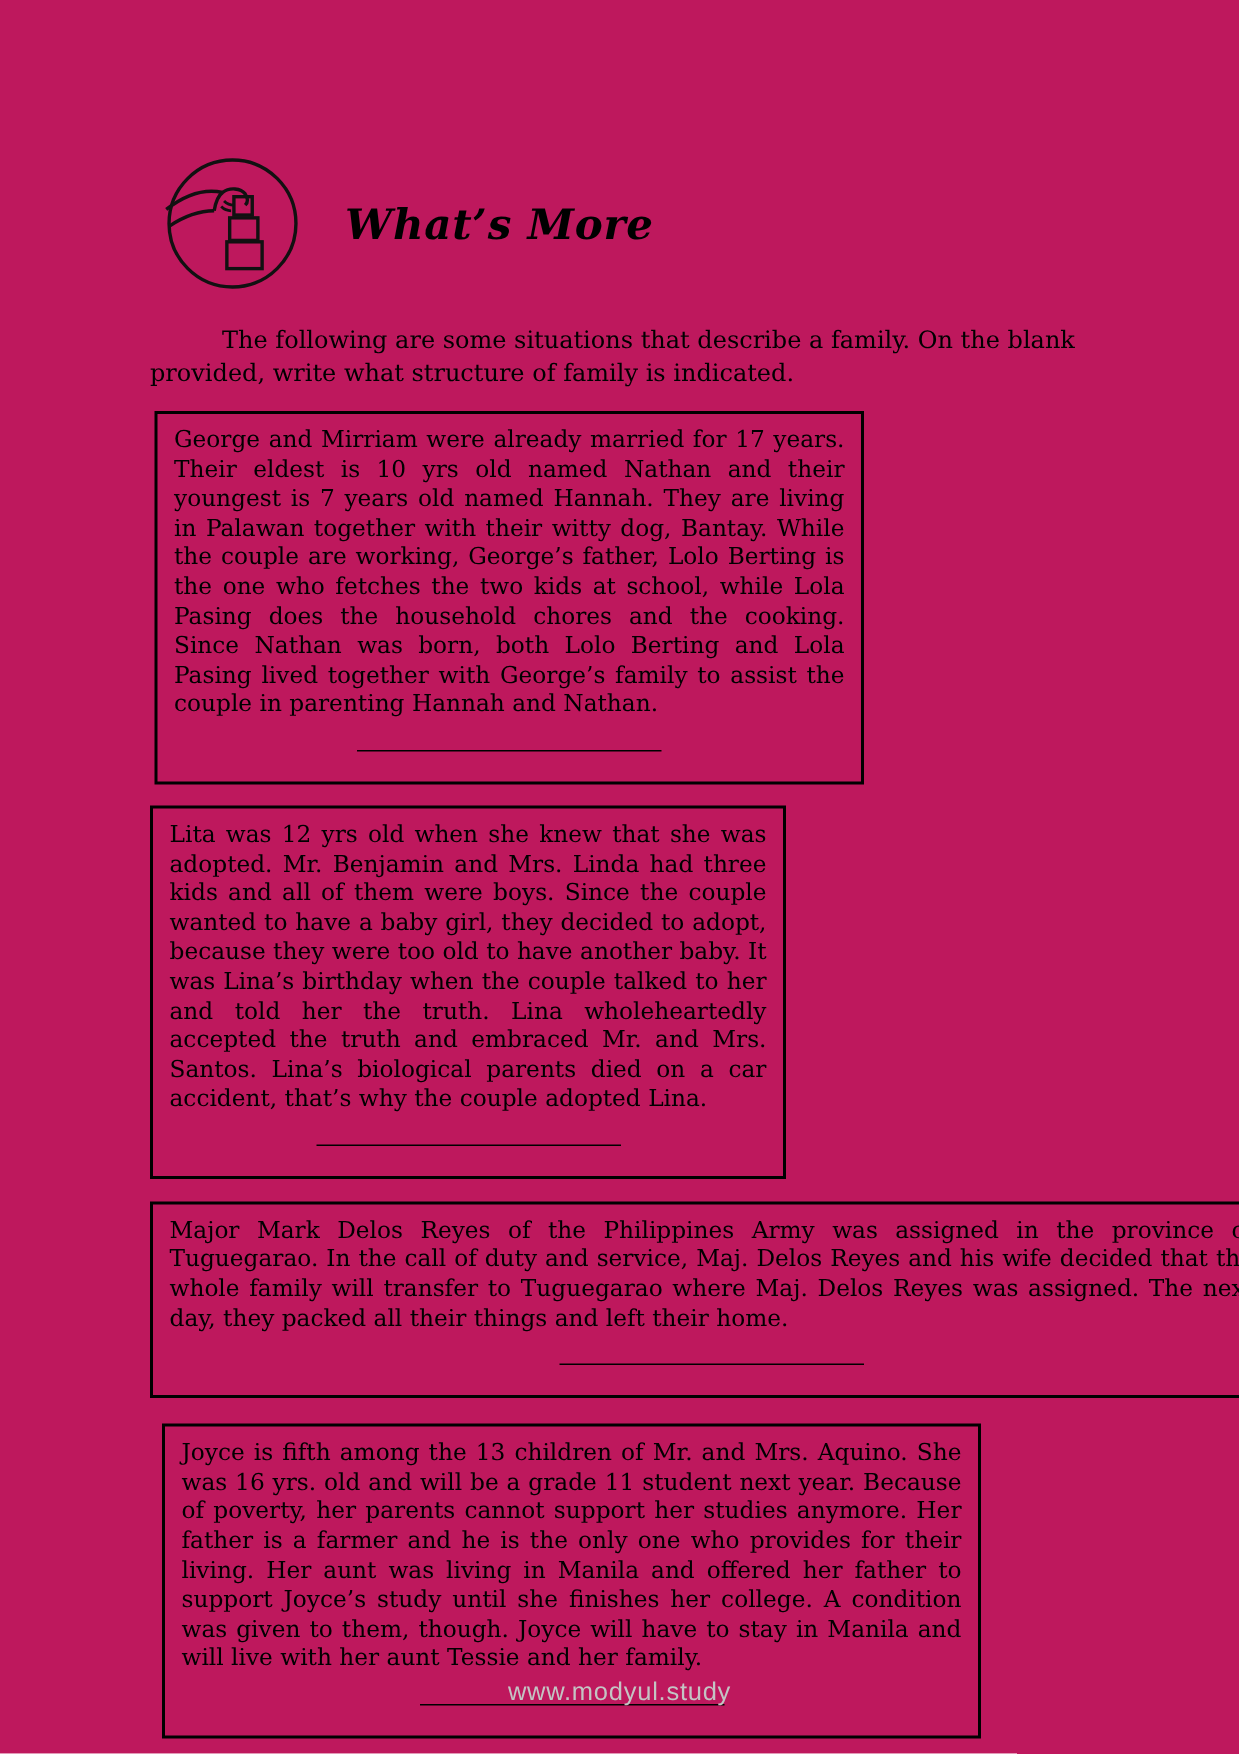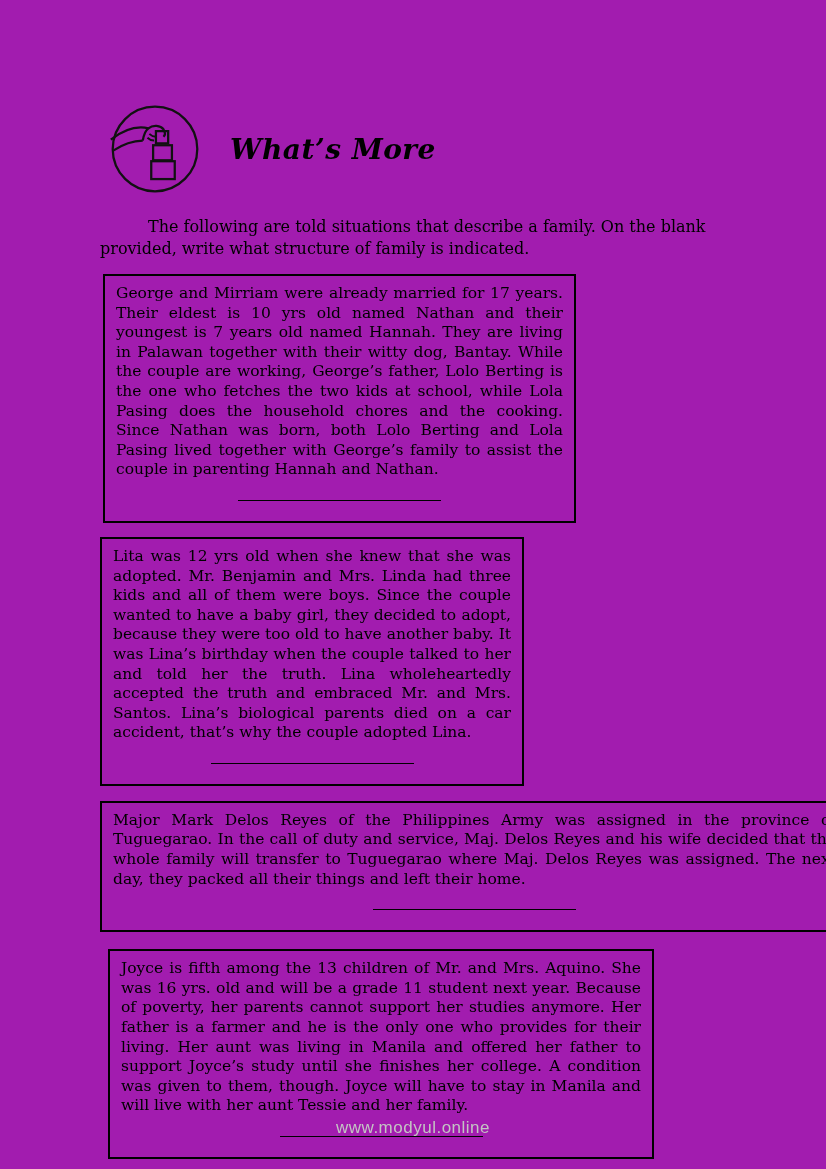--- a/index.html
+++ b/index.html
@@ -11,7 +11,7 @@
     position: relative;
     width: 826px;
     height: 1169px;
-    background: #a21caf;
+    background: #be185d;
     color: #000000;
     font-family: "DejaVu Serif", "Liberation Serif", serif;
     overflow: hidden;

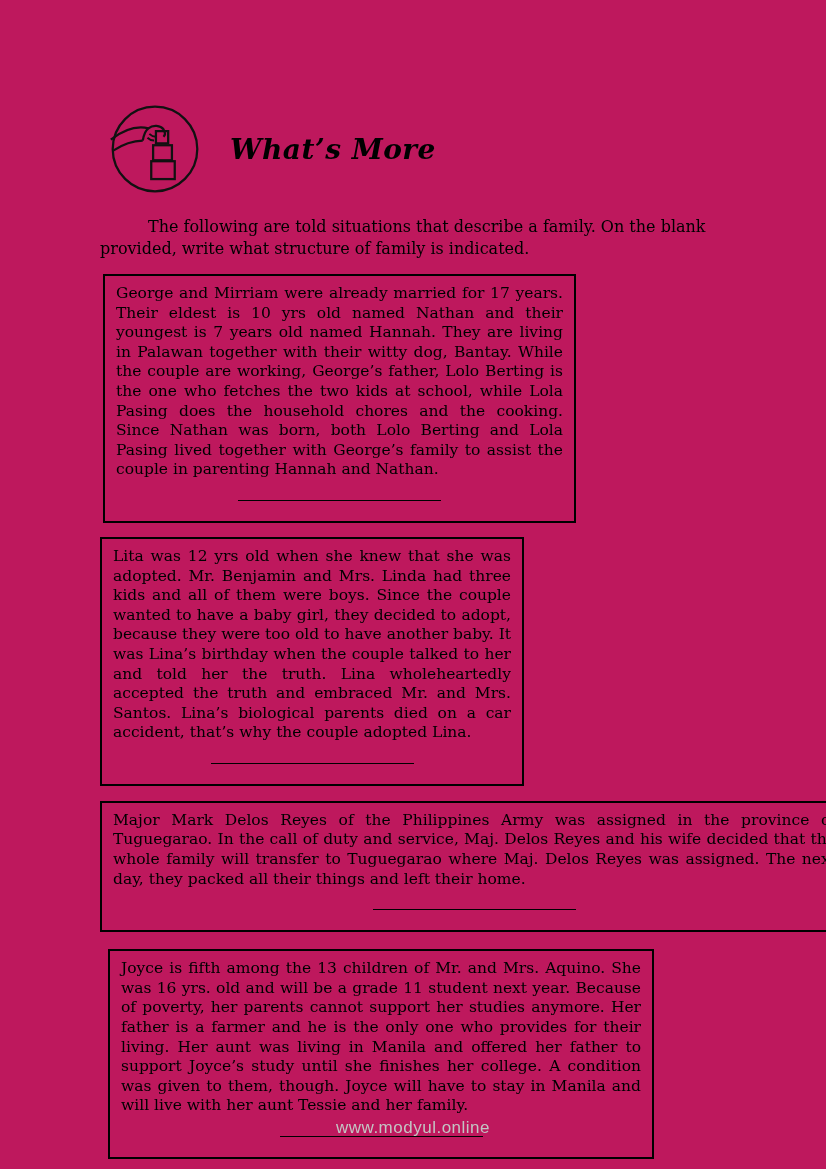--- a/index.html
+++ b/index.html
@@ -100,7 +100,7 @@
     <h1 class="section-title">What’s More</h1>
   </header>
 
-  <p class="intro">The following are told situations that describe a family. On the blank provided, write what structure of family is indicated.</p>
+  <p class="intro">The following are some situations that describe a family. On the blank provided, write what structure of family is indicated.</p>
 
   <section class="box box1">
     <p class="box-text">George and Mirriam were already married for 17 years. Their eldest is 10 yrs old named Nathan and their youngest is 7 years old named Hannah. They are living in Palawan together with their witty dog, Bantay. While the couple are working, George’s father, Lolo Berting is the one who fetches the two kids at school, while Lola Pasing does the household chores and the cooking. Since Nathan was born, both Lolo Berting and Lola Pasing lived together with George’s family to assist the couple in parenting Hannah and Nathan.</p>

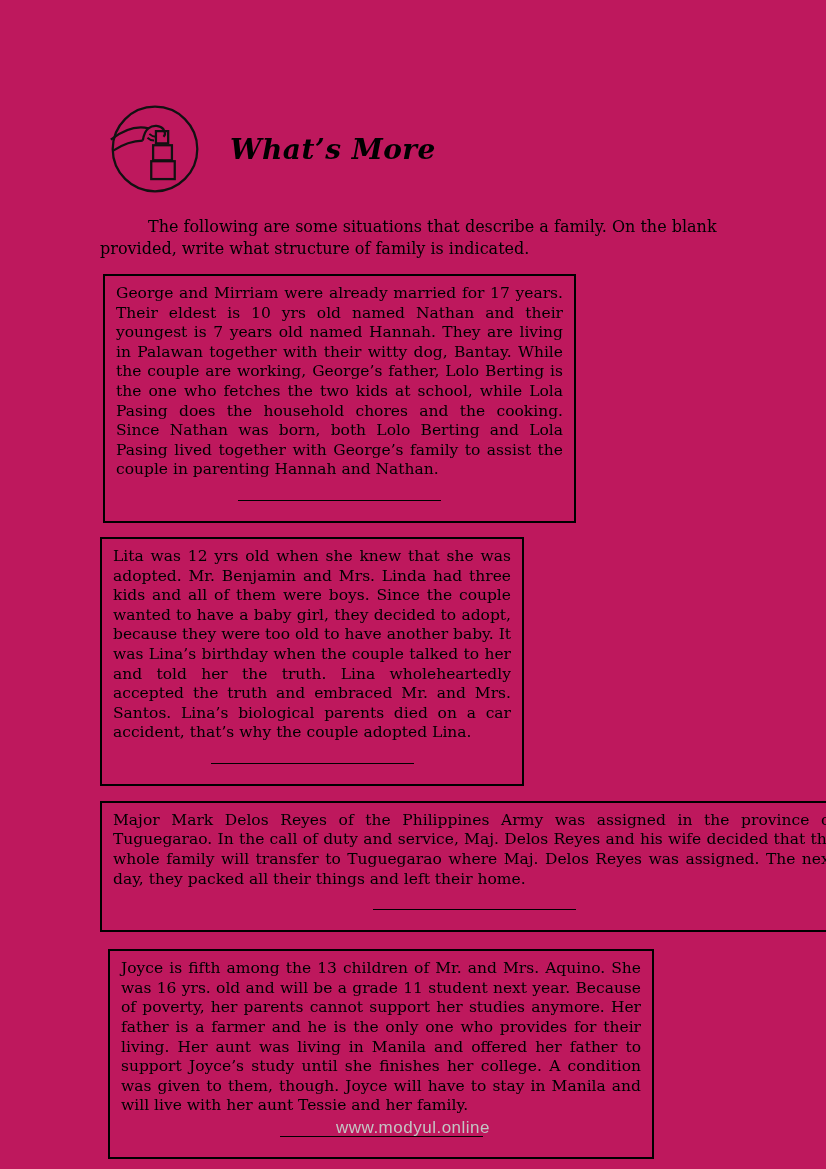--- a/index.html
+++ b/index.html
@@ -124,7 +124,7 @@
 
   <div class="page-number">16</div>
 
-  <div class="watermark">www.modyul.online</div>
+  <div class="watermark">www.modyul.study</div>
 
 </div>
 

